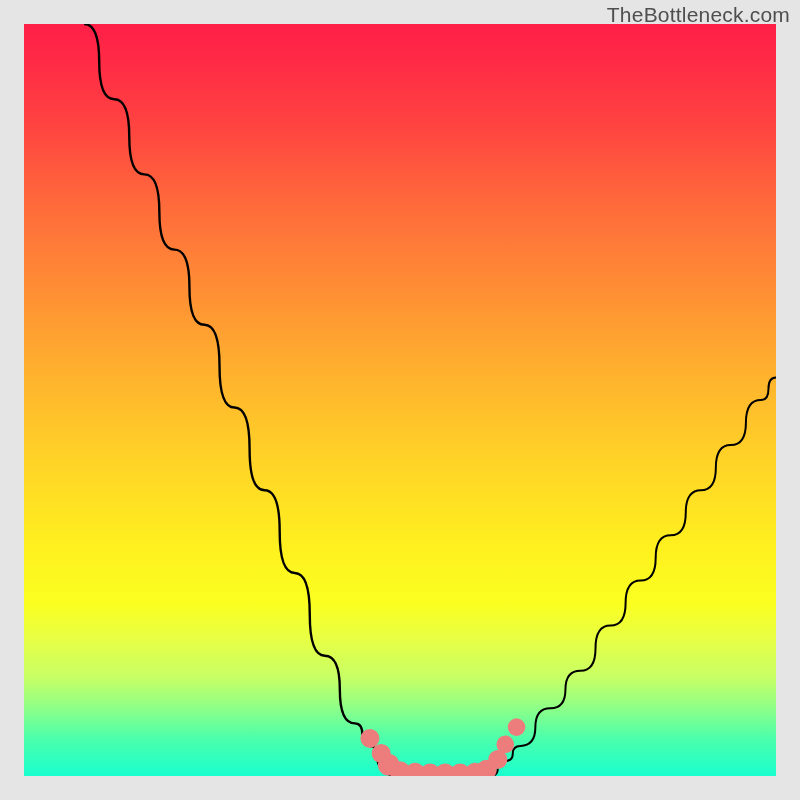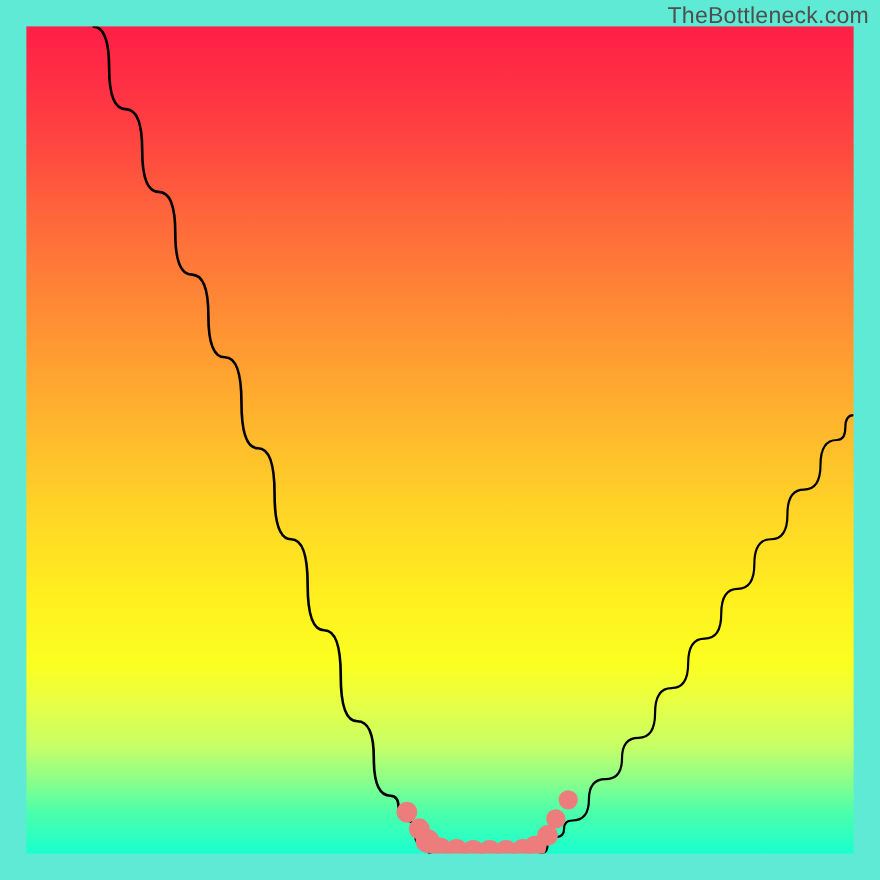--- a/index.html
+++ b/index.html
@@ -17,7 +17,7 @@
     left: 0;
     width: 800px;
     height: 800px;
-    background: #5eead4;
+    background: #e5e5e5;
   }
   .plot {
     position: absolute;

